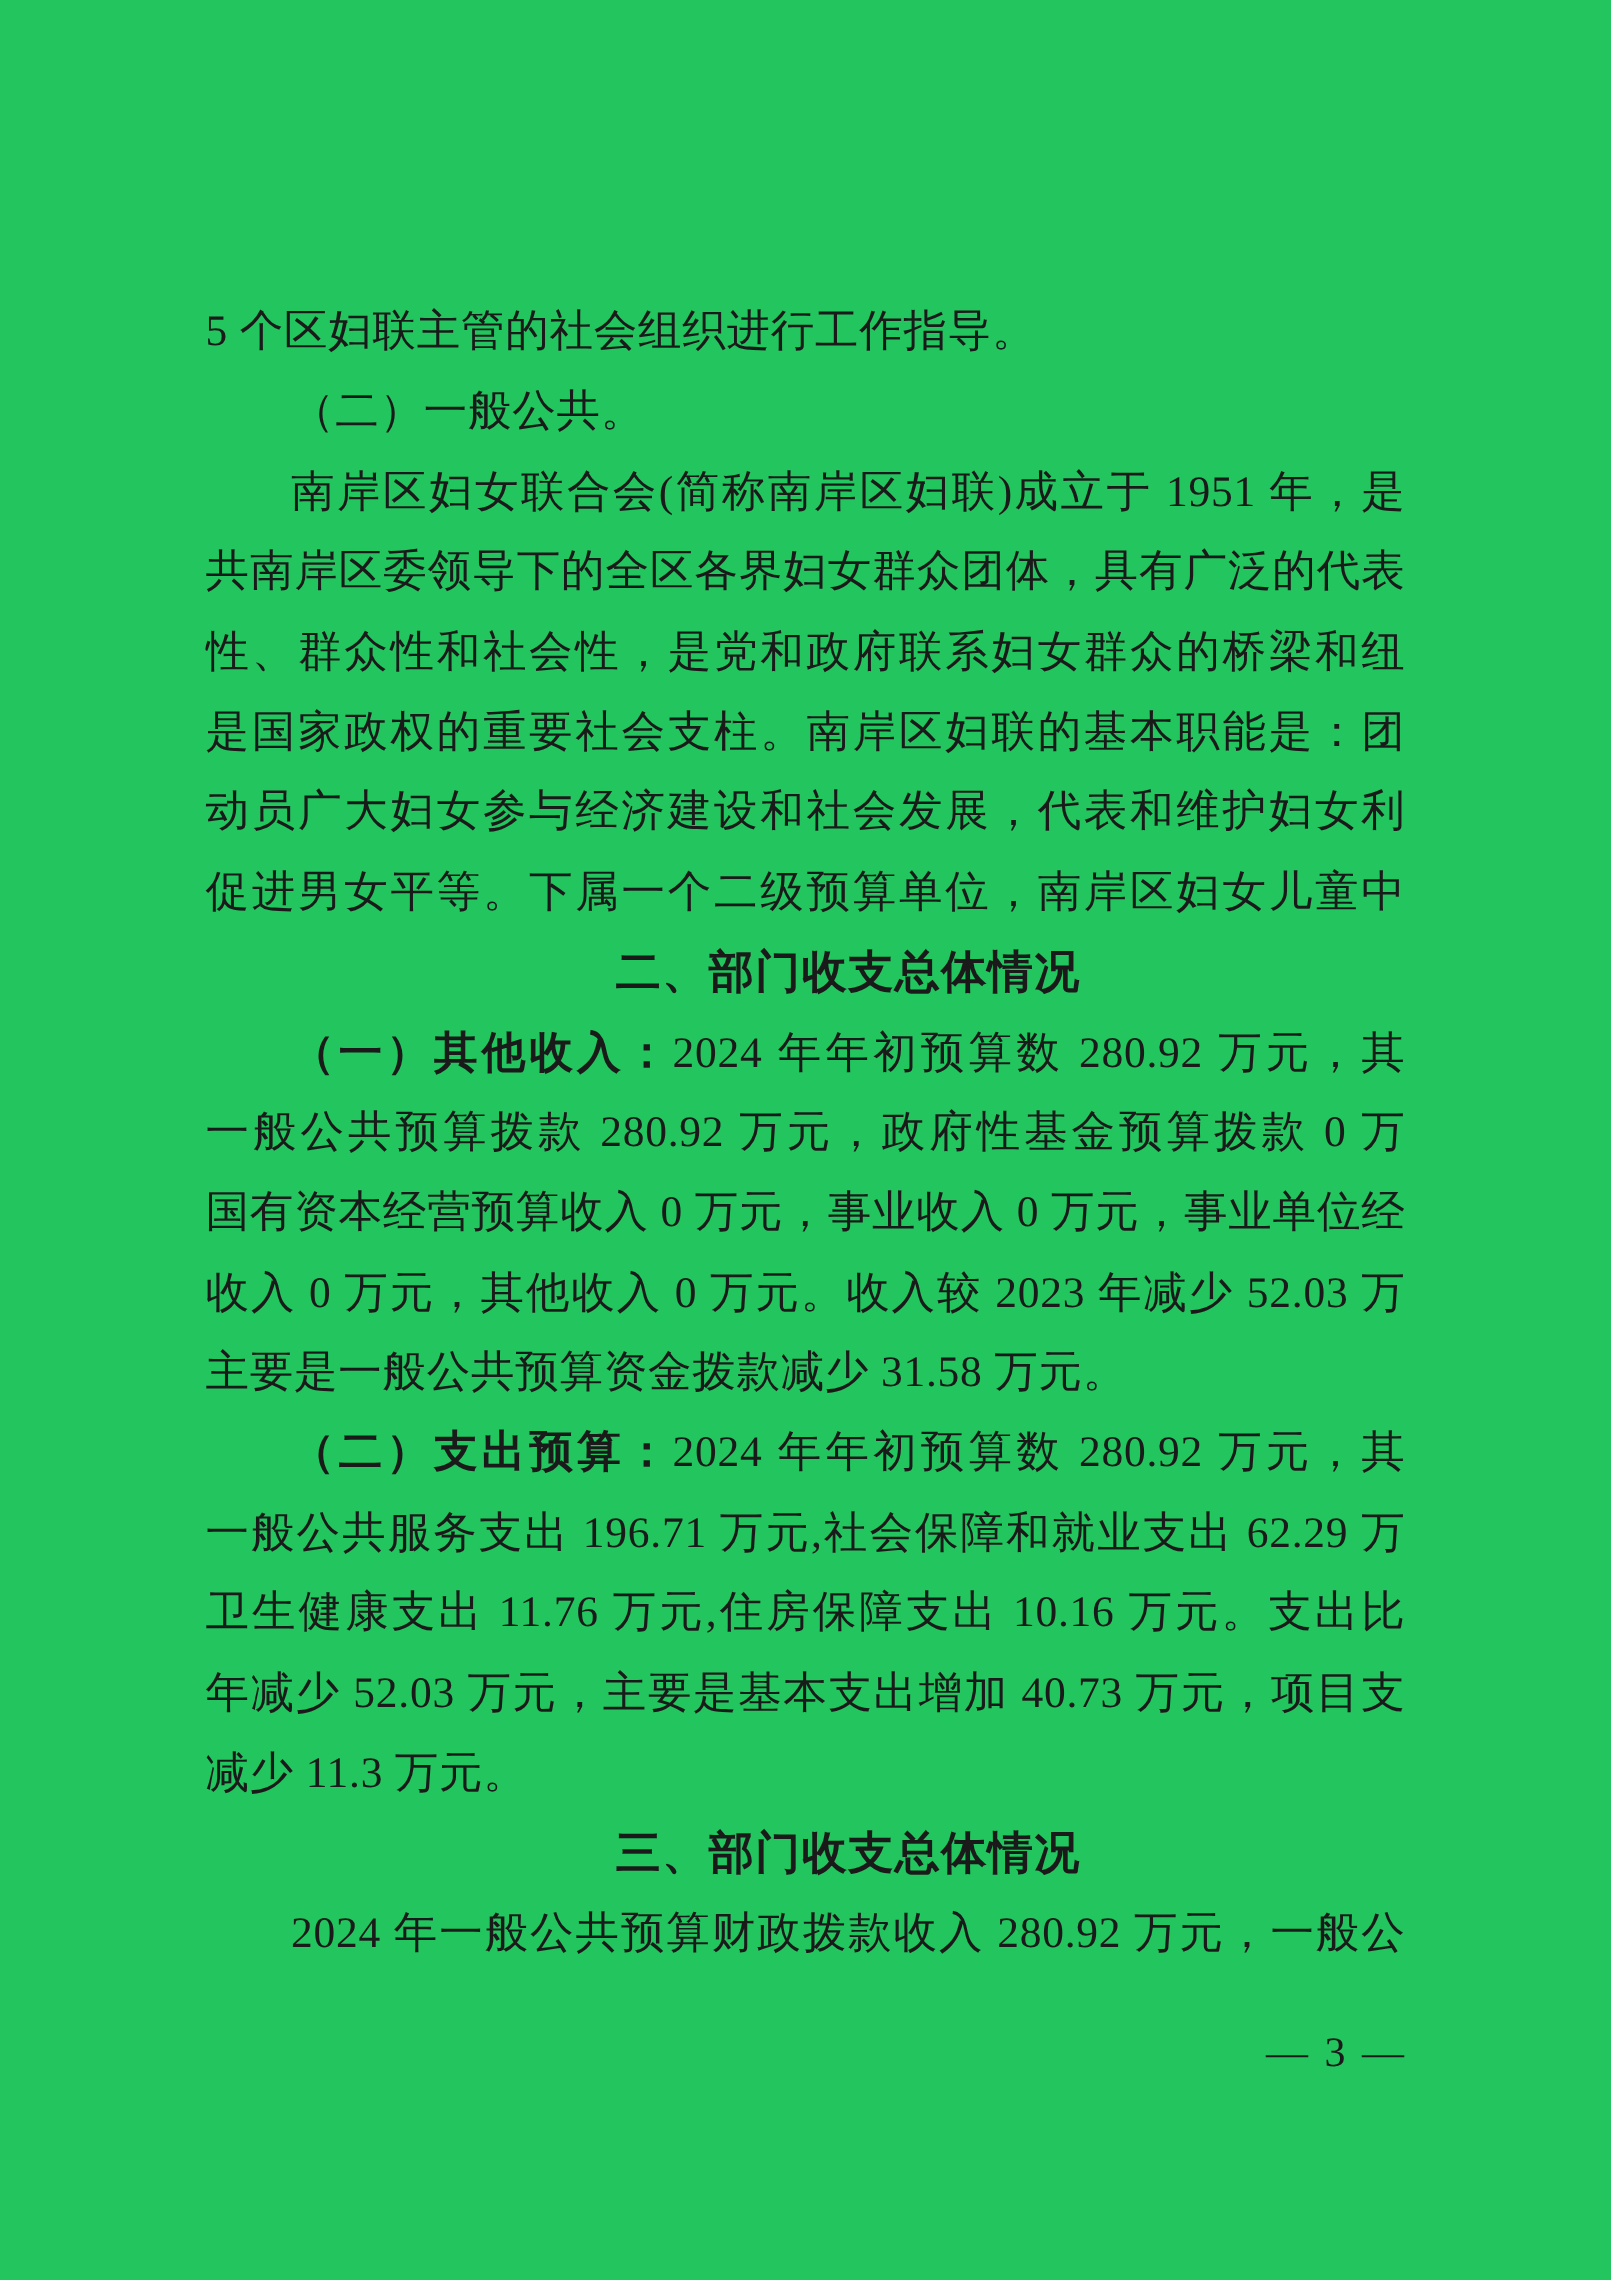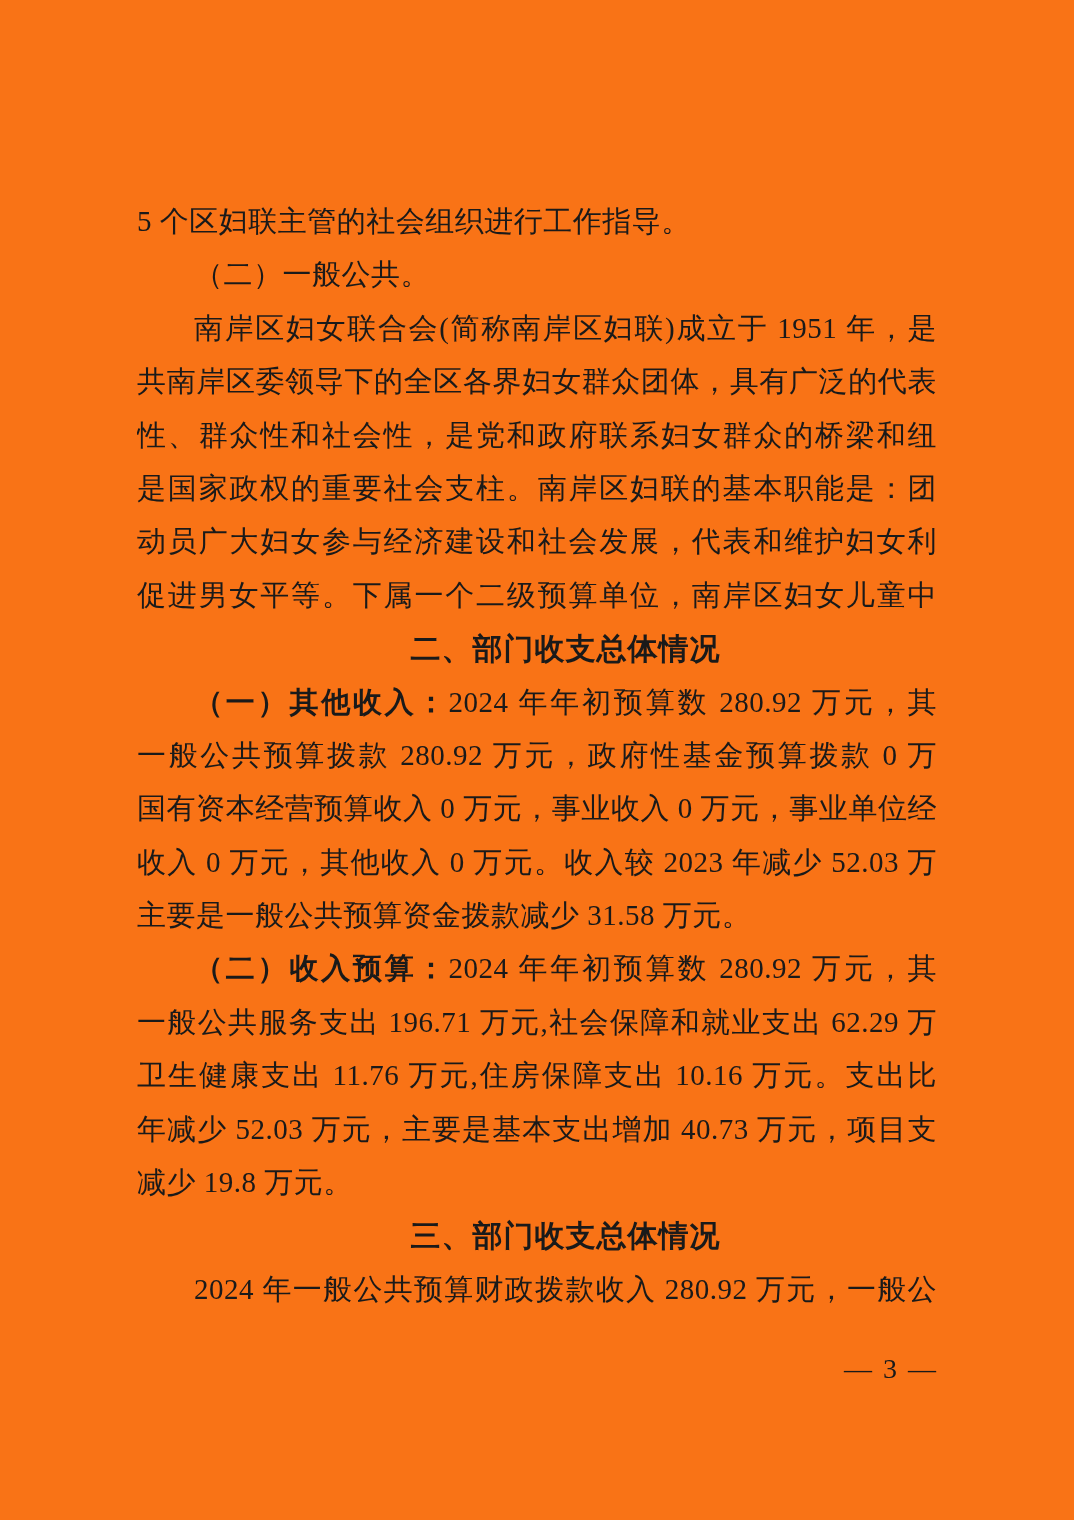--- a/index.html
+++ b/index.html
@@ -12,7 +12,7 @@
     width: 1074px;
     height: 1520px;
     margin: 0 auto;
-    background: #f97316;
+    background: #22c55e;
     color: #1a1a1a;
     font-family: "Liberation Serif", "DejaVu Serif", serif;
     overflow: hidden;

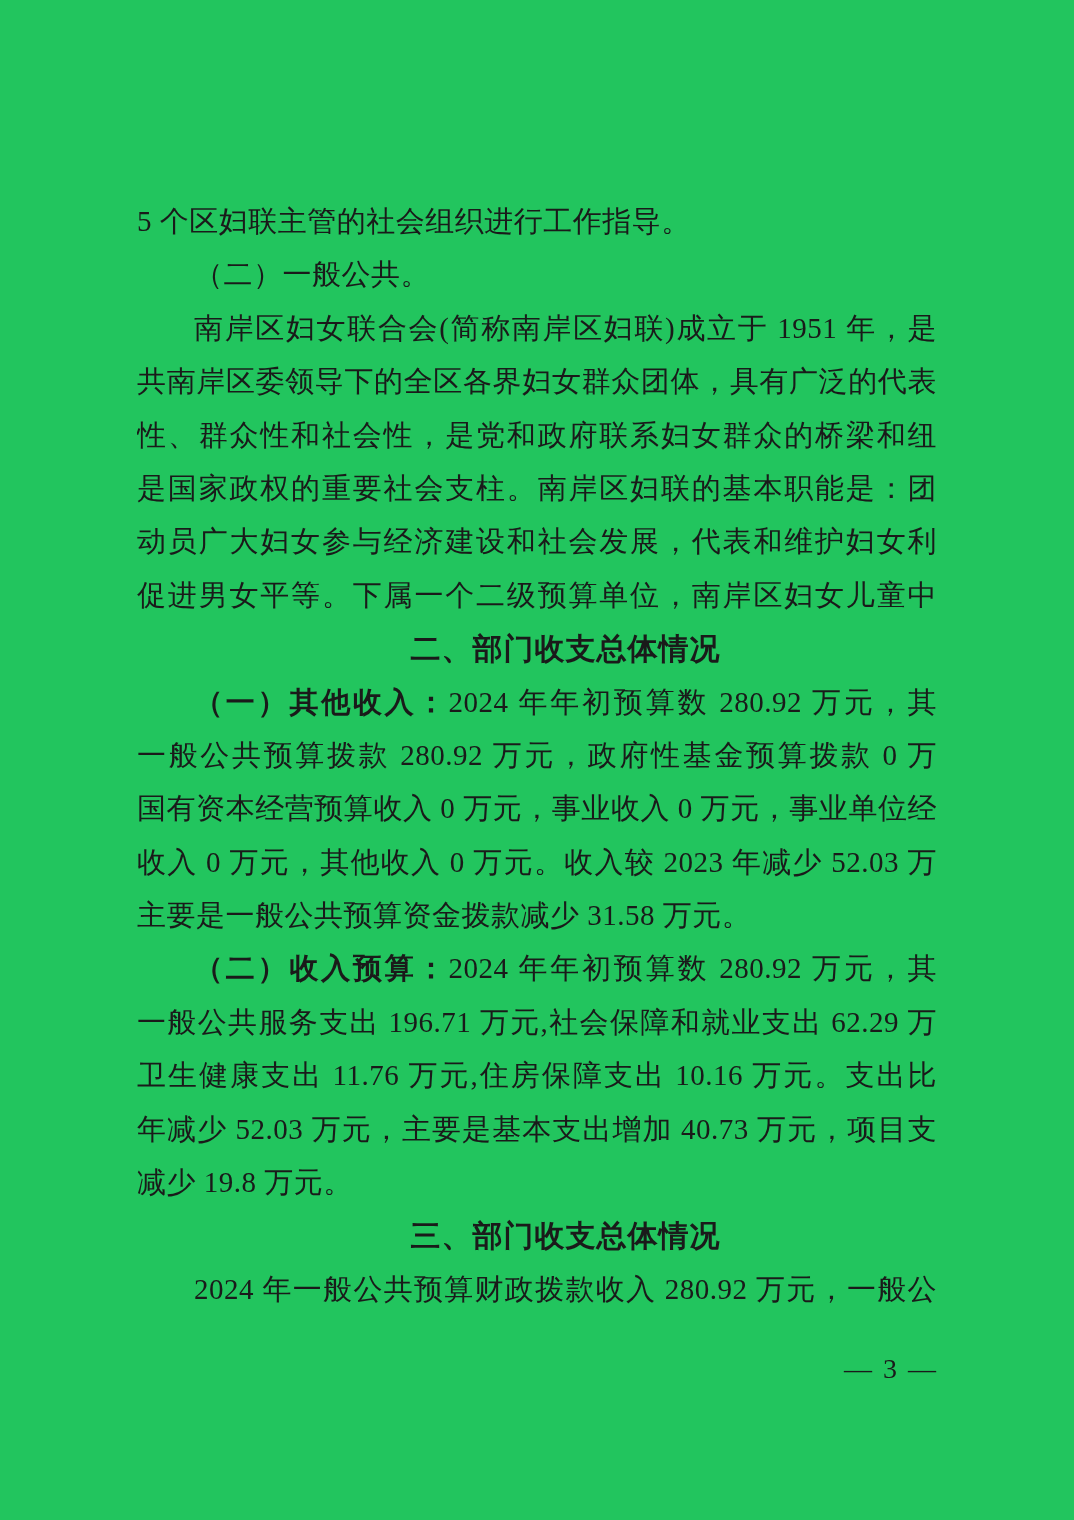--- a/index.html
+++ b/index.html
@@ -79,7 +79,7 @@
     <div class="line justify">国有资本经营预算收入 0 万元，事业收入 0 万元，事业单位经营</div>
     <div class="line justify">收入 0 万元，其他收入 0 万元。收入较 2023 年减少 52.03 万元，</div>
     <div class="line">主要是一般公共预算资金拨款减少 31.58 万元。</div>
-    <div class="line indent justify"><span class="lead">（二）收入预算：</span><span>2024 年年初预算数 280.92 万元，其中：</span></div>
+    <div class="line indent justify"><span class="lead">（二）支出预算：</span><span>2024 年年初预算数 280.92 万元，其中：</span></div>
     <div class="line justify">一般公共服务支出 196.71 万元,社会保障和就业支出 62.29 万元，</div>
     <div class="line justify">卫生健康支出 11.76 万元,住房保障支出 10.16 万元。支出比 2023</div>
     <div class="line justify">年减少 52.03 万元，主要是基本支出增加 40.73 万元，项目支出</div>

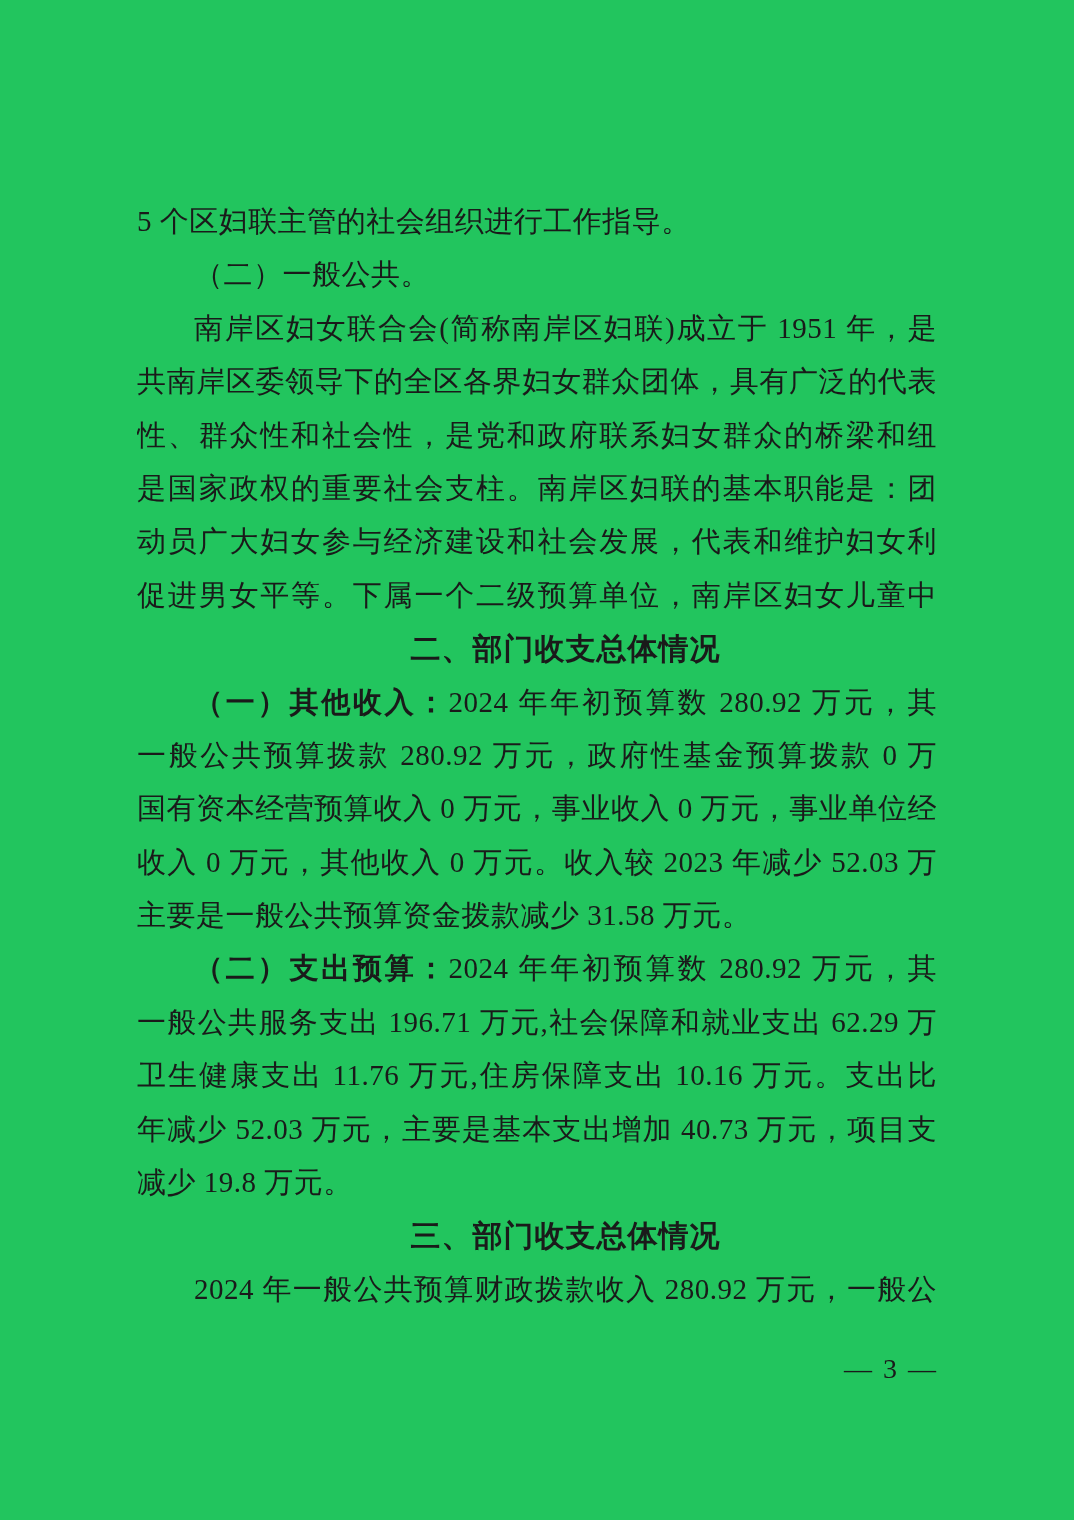--- a/index.html
+++ b/index.html
@@ -83,7 +83,7 @@
     <div class="line justify">一般公共服务支出 196.71 万元,社会保障和就业支出 62.29 万元，</div>
     <div class="line justify">卫生健康支出 11.76 万元,住房保障支出 10.16 万元。支出比 2023</div>
     <div class="line justify">年减少 52.03 万元，主要是基本支出增加 40.73 万元，项目支出</div>
-    <div class="line">减少 19.8 万元。</div>
+    <div class="line">减少 11.3 万元。</div>
     <div class="line heading indent">三、部门收支总体情况</div>
     <div class="line indent justify">2024 年一般公共预算财政拨款收入 280.92 万元，一般公共</div>
   </div>

